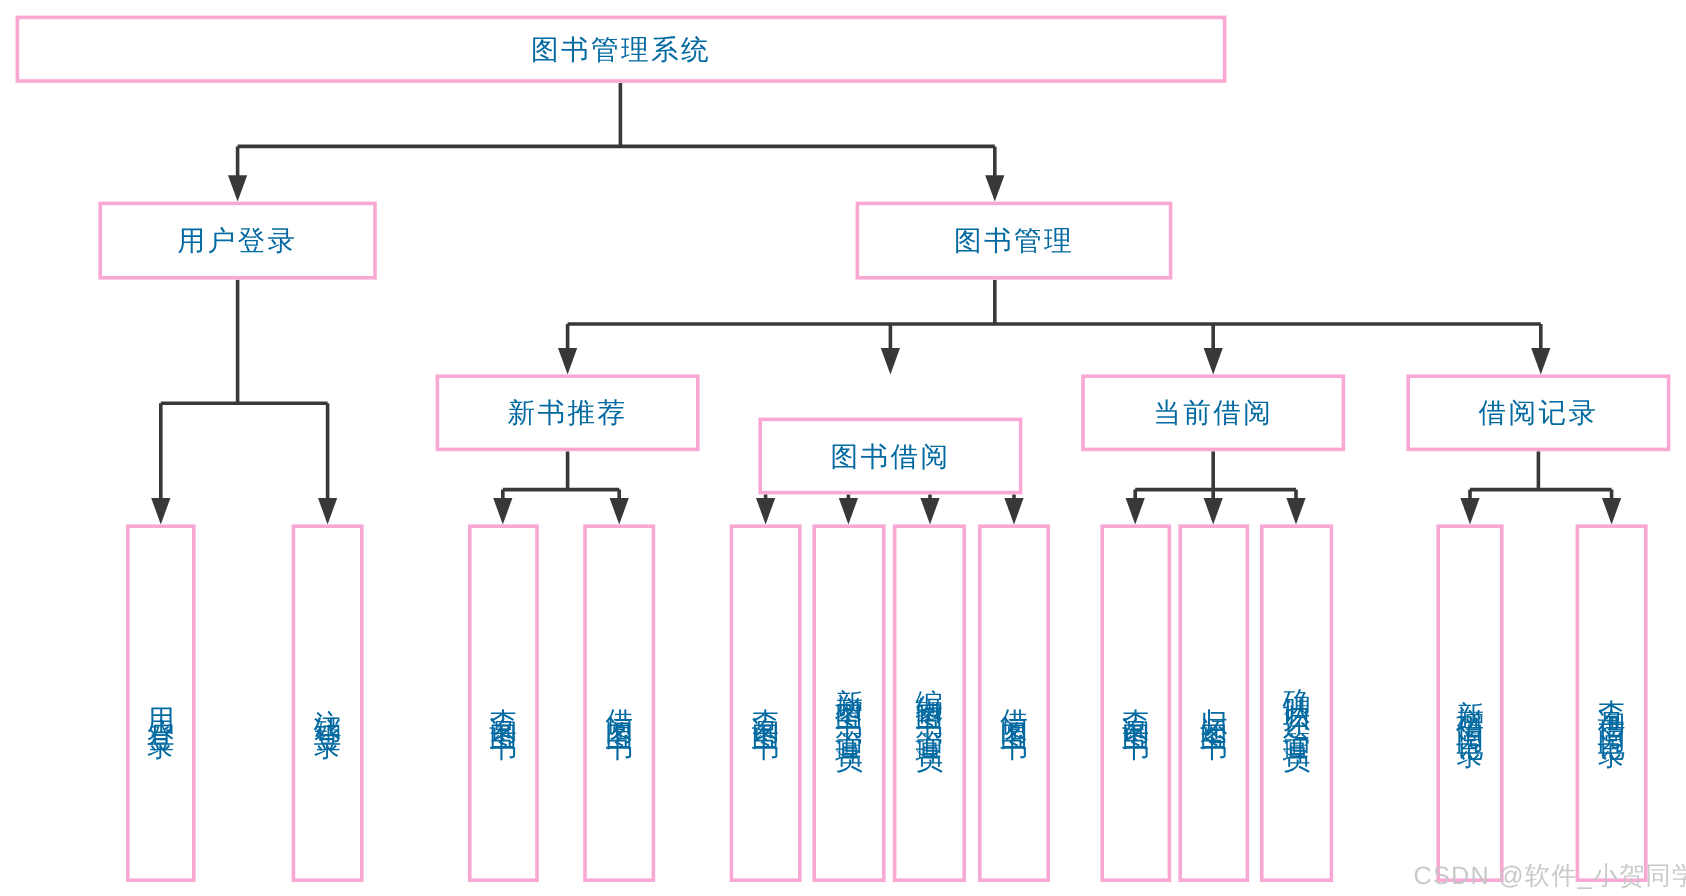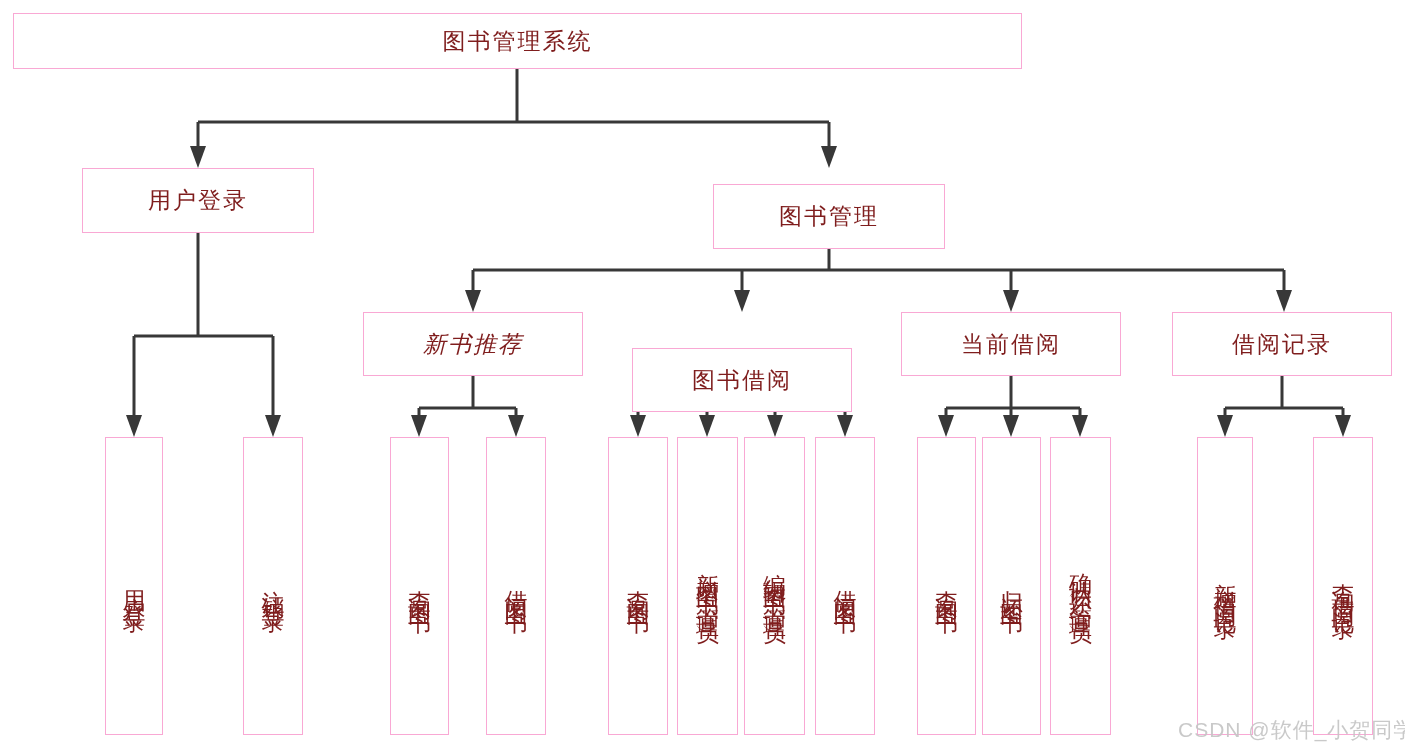--- a/index.html
+++ b/index.html
@@ -21,11 +21,11 @@
     position: absolute;
     box-sizing: border-box;
     background: #ffffff;
-    border: 1px solid #f9a8d4;
+    border: 3px solid #f9a8d4;
     display: flex;
     align-items: center;
     justify-content: center;
-    color: #7f1d1d;
+    color: #0369a1;
     z-index: 2;
   }
   .hnode span {

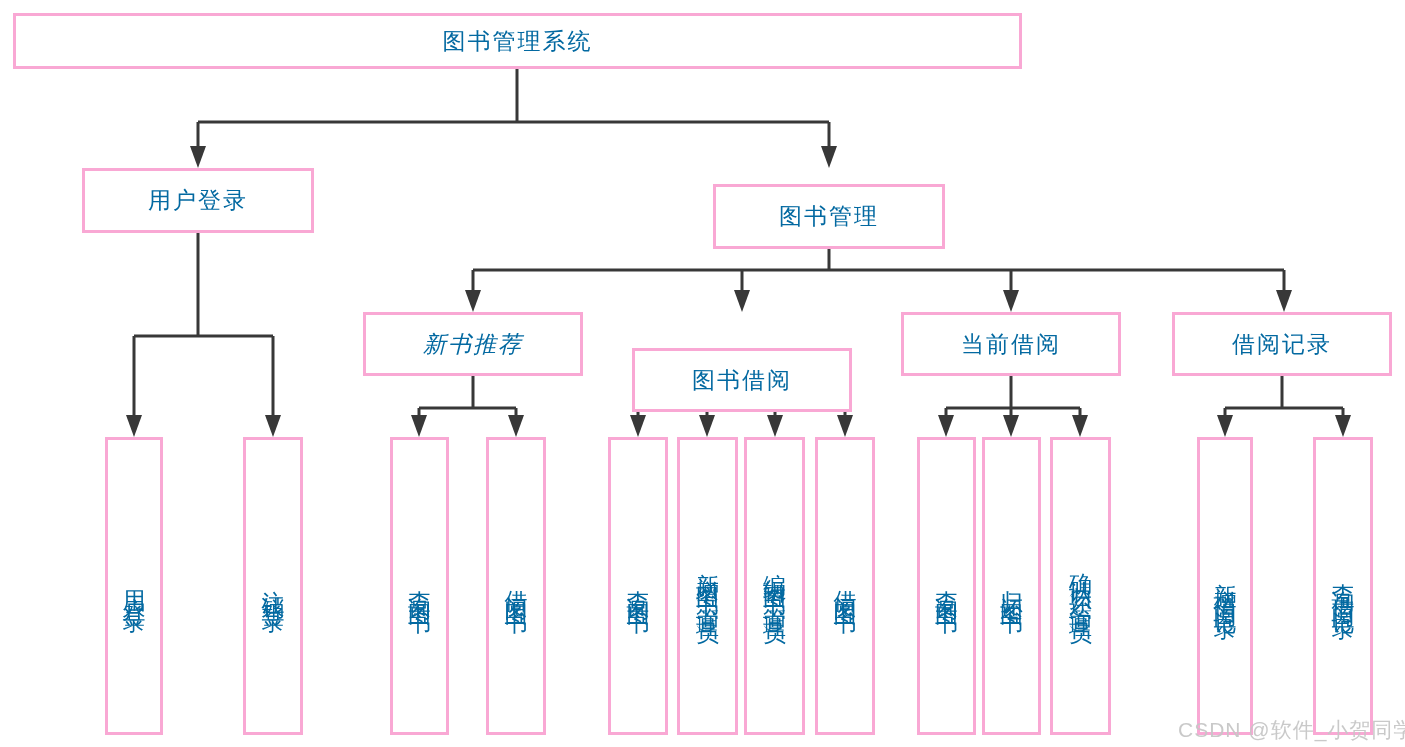--- a/index.html
+++ b/index.html
@@ -45,7 +45,7 @@
   #n-root { left: 13px; top: 13px; width: 1009px; height: 56px; }
   
   #n-user-login   { left: 82px;  top: 168px; width: 232px; height: 65px; }
-  #n-book-mgmt    { left: 713px; top: 184px; width: 232px; height: 65px; }
+  #n-book-mgmt    { left: 713px; top: 168px; width: 264px; height: 65px; }
   
   #n-new-book-rec   { left: 363px;  top: 312px; width: 220px; height: 64px; font-style: italic; }
   #n-book-borrow    { left: 632px;  top: 312px; width: 220px; height: 64px; margin-top: 36px; }

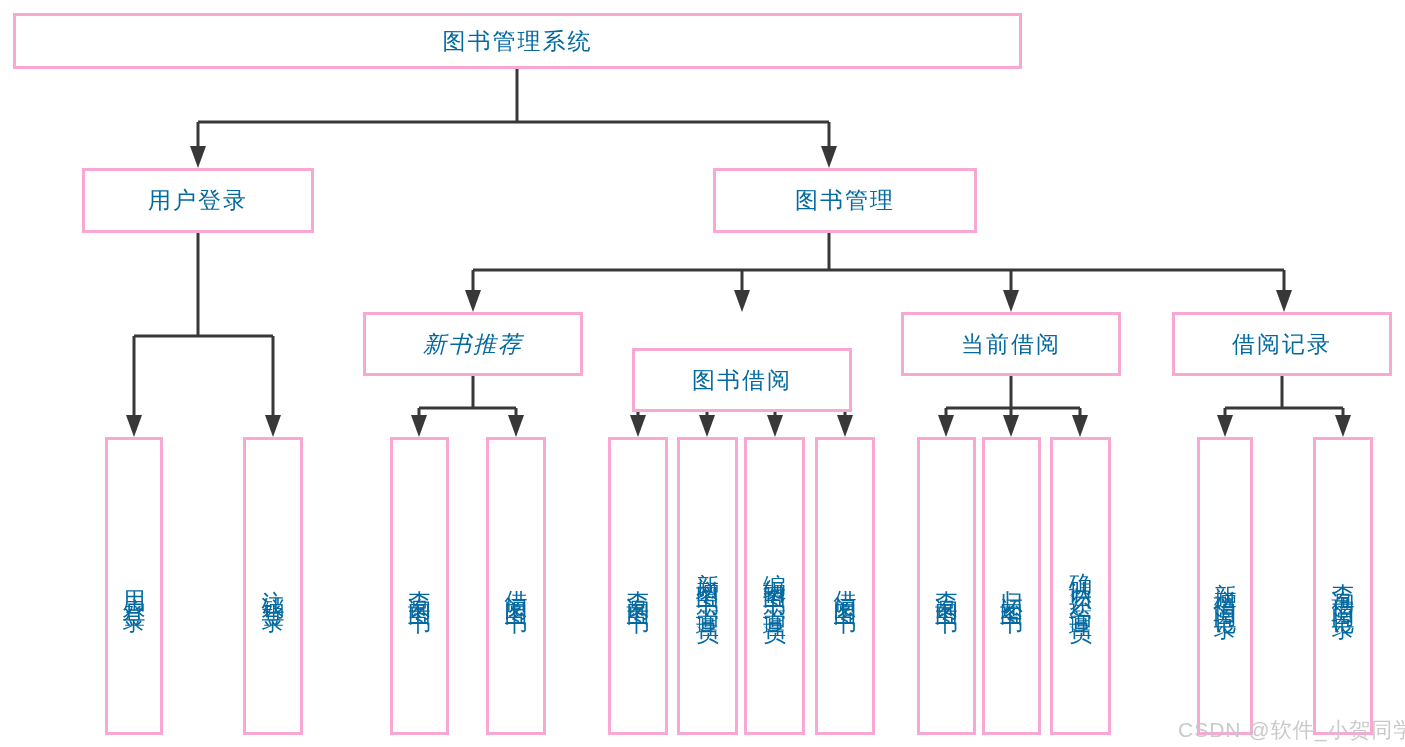--- a/index.html
+++ b/index.html
@@ -47,7 +47,7 @@
   #n-user-login   { left: 82px;  top: 168px; width: 232px; height: 65px; }
   #n-book-mgmt    { left: 713px; top: 168px; width: 264px; height: 65px; }
   
-  #n-new-book-rec   { left: 363px;  top: 312px; width: 220px; height: 64px; font-style: italic; }
+  #n-new-book-rec   { left: 363px;  top: 312px; width: 220px; height: 64px; }
   #n-book-borrow    { left: 632px;  top: 312px; width: 220px; height: 64px; margin-top: 36px; }
   #n-current-borrow { left: 901px;  top: 312px; width: 220px; height: 64px; }
   #n-borrow-records { left: 1172px; top: 312px; width: 220px; height: 64px; }

